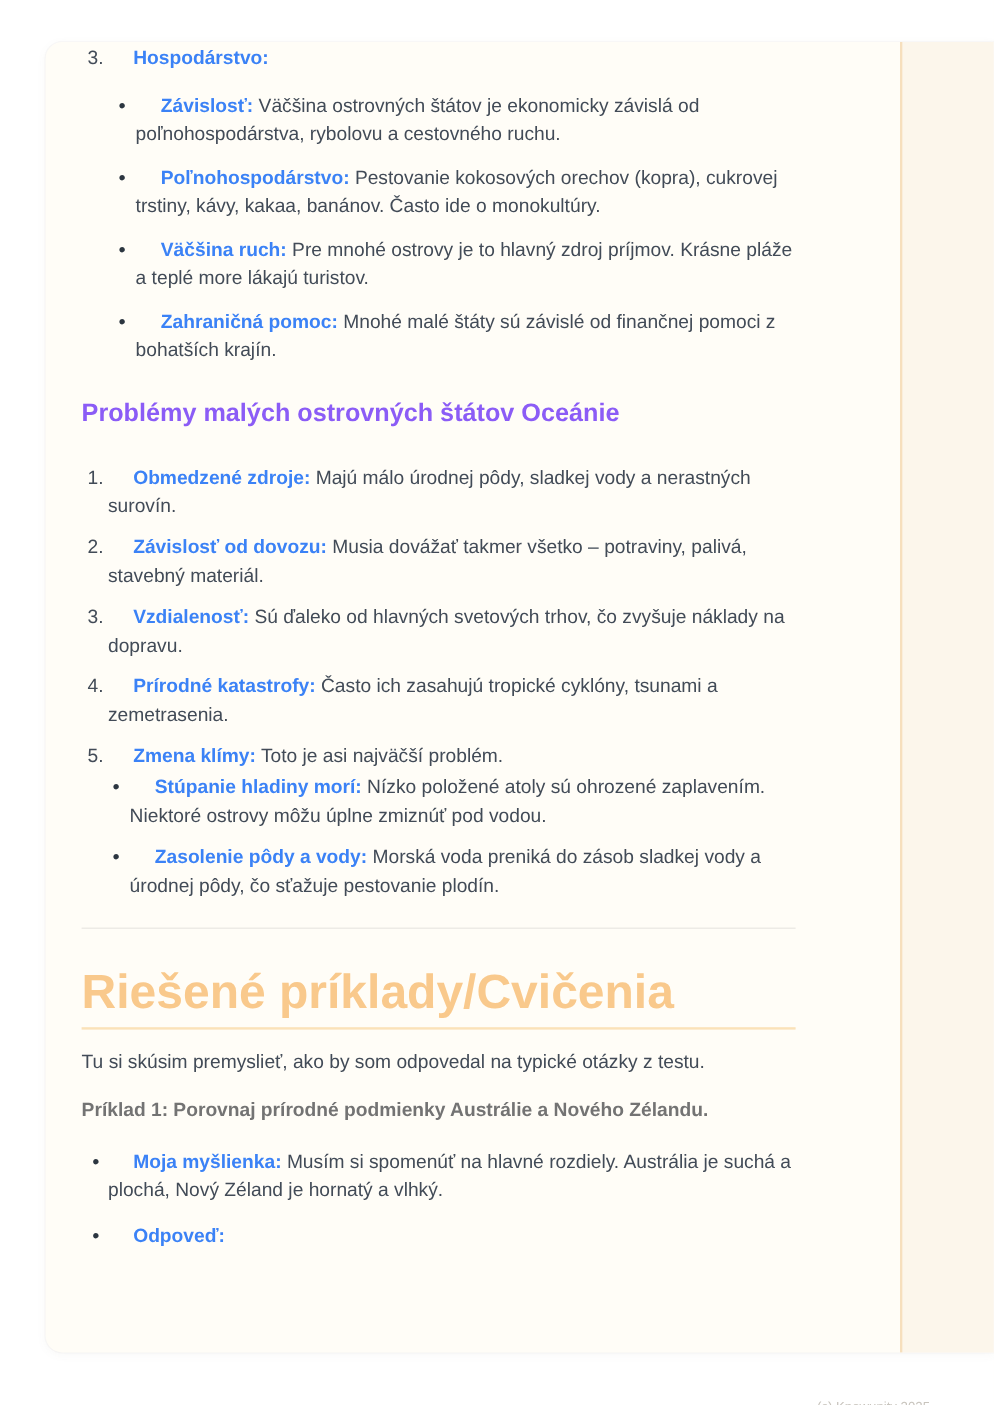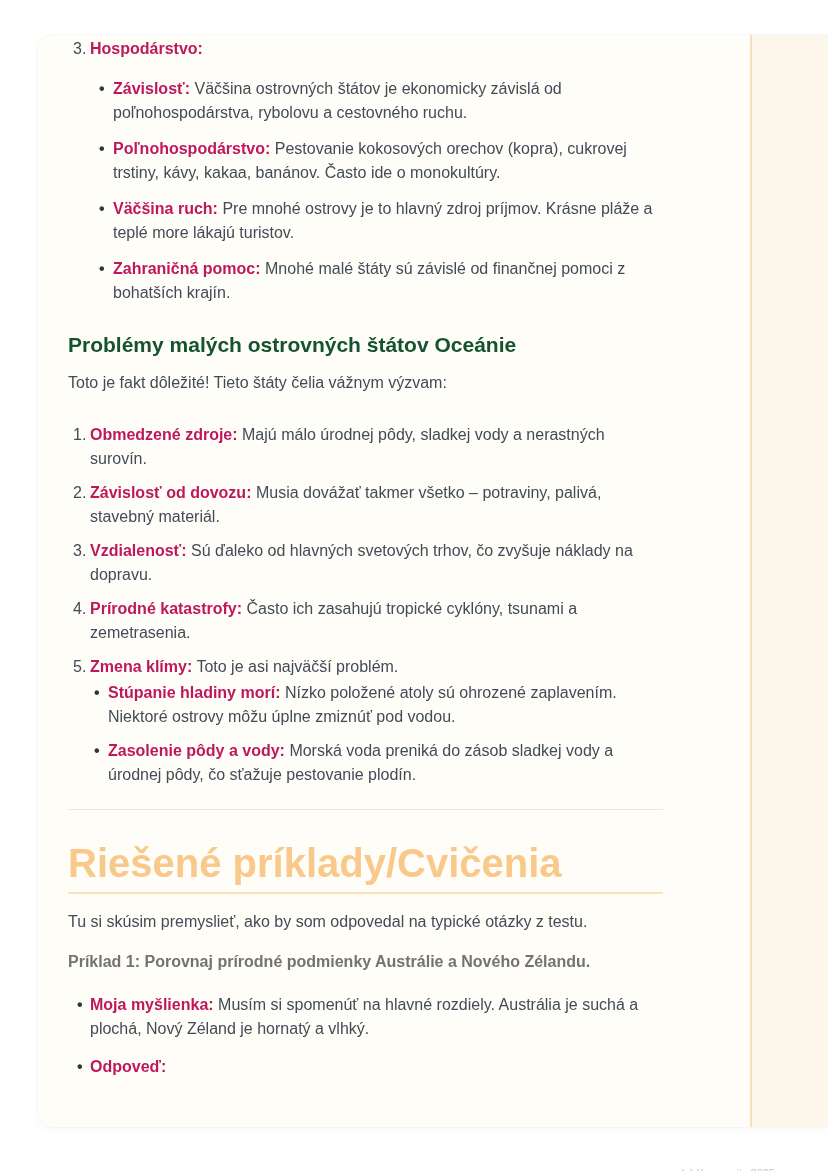--- a/index.html
+++ b/index.html
@@ -47,7 +47,7 @@
     line-height: 24px;
     color: #424b57;
   }
-  strong { font-weight: 700; color: #be185d; }
+  strong { font-weight: 700; color: #3b82f6; margin-left: 21px; }
   .olrow { display: flex; padding-left: 5px; }
   .num { flex: none; width: 17px; color: #424b57; }
   .itext { flex: 1 1 auto; }

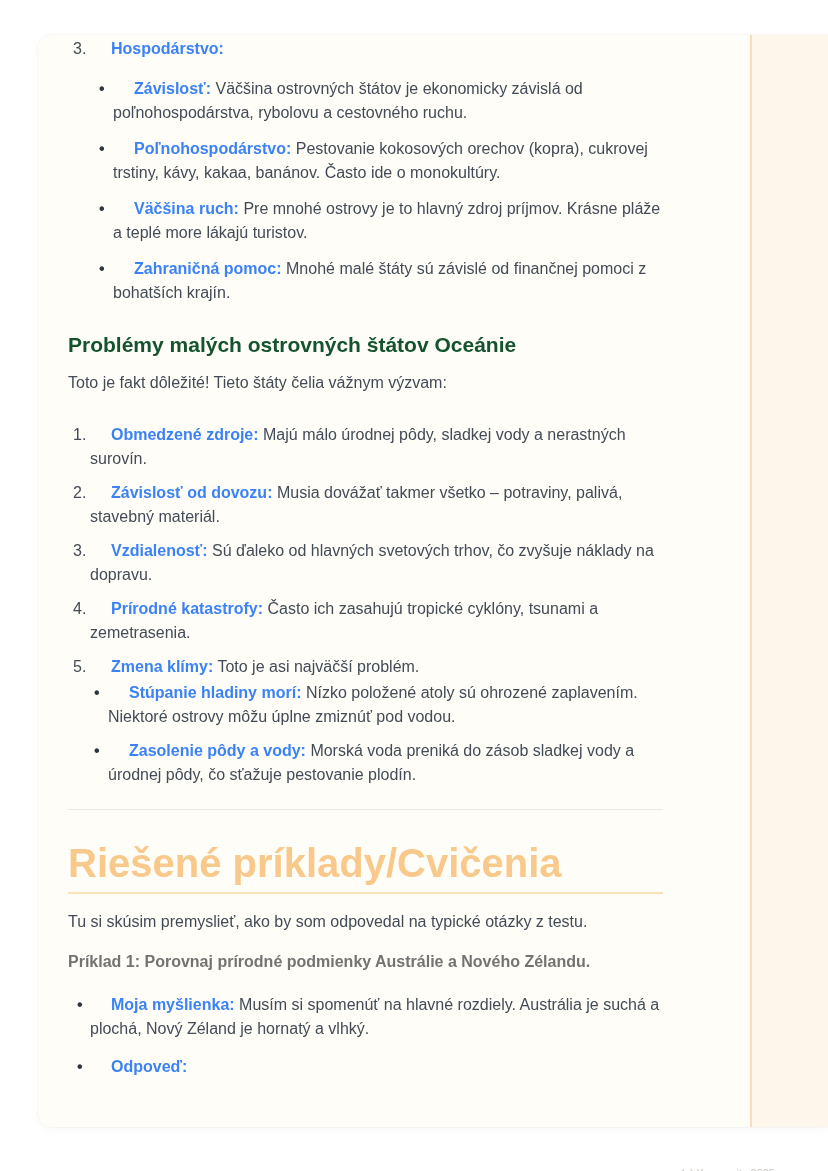--- a/index.html
+++ b/index.html
@@ -64,7 +64,7 @@
     font-size: 21px;
     line-height: 28px;
     font-weight: 700;
-    color: #14532d;
+    color: #8b5cf6;
   }
   .para { margin: 0; }
 

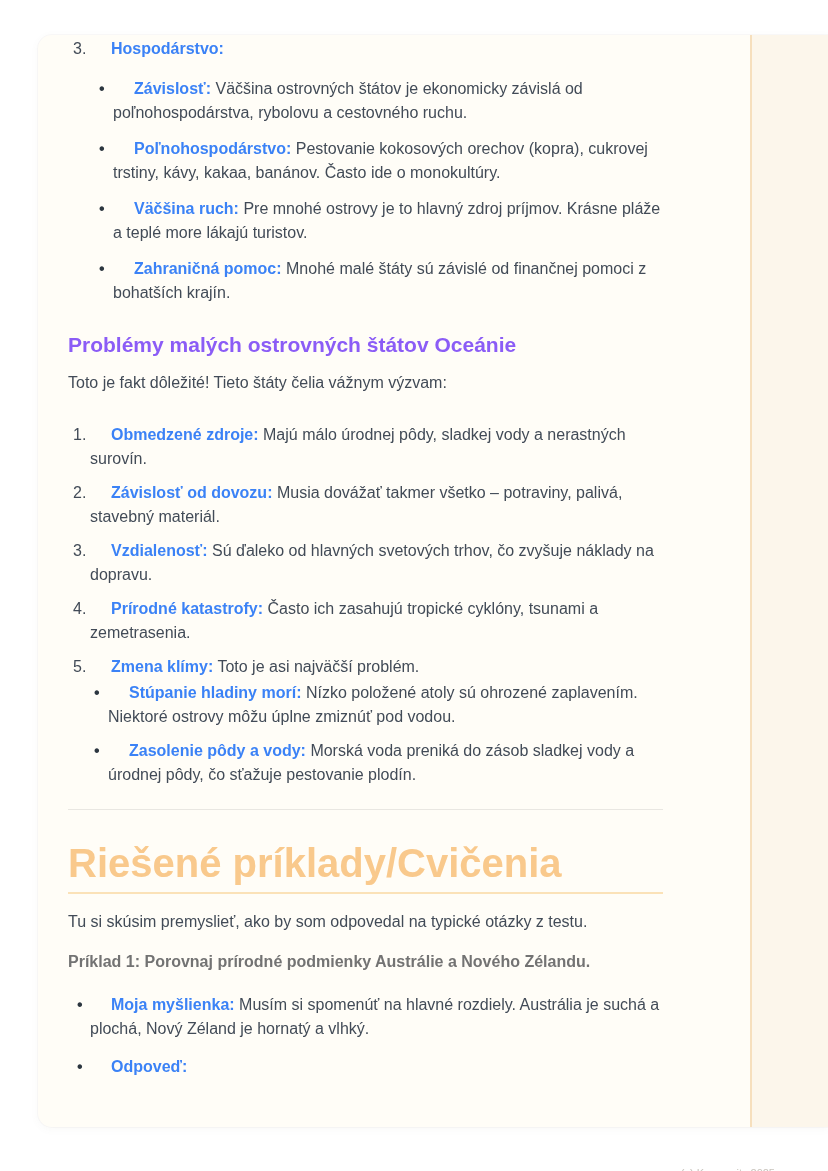--- a/index.html
+++ b/index.html
@@ -140,7 +140,6 @@
     </div>
 
     <h3 class="sub-heading">Problémy malých ostrovných štátov Oceánie</h3>
-    <p class="para">Toto je fakt dôležité! Tieto štáty čelia vážnym výzvam:</p>
 
     <div class="ol2">
       <div class="olrow">

